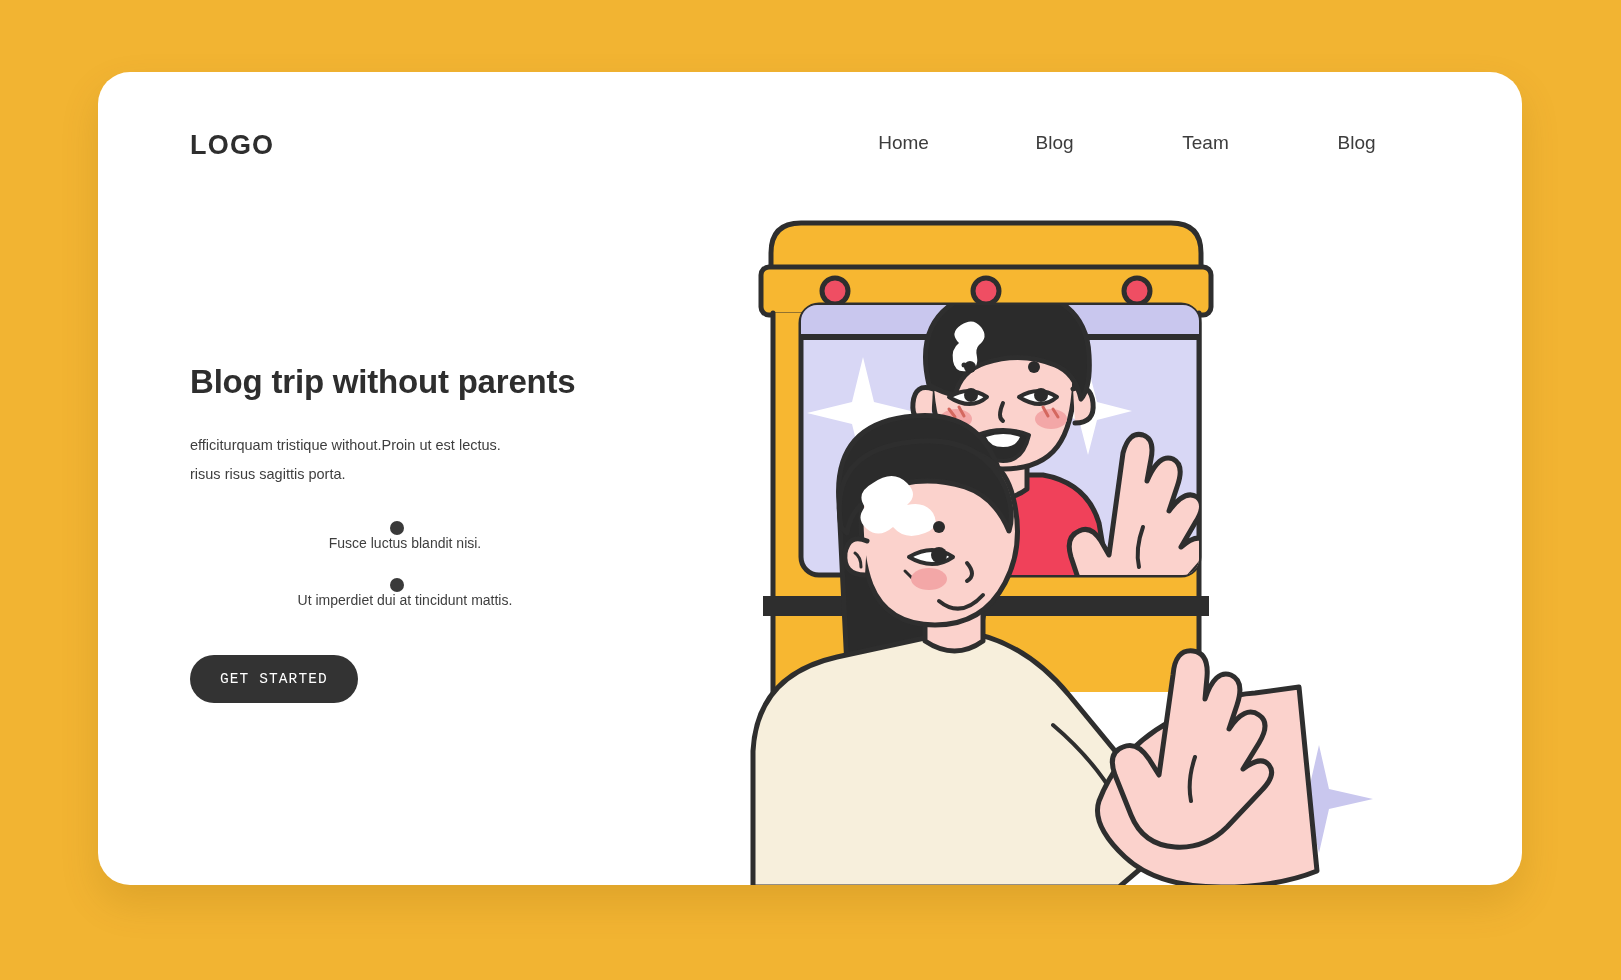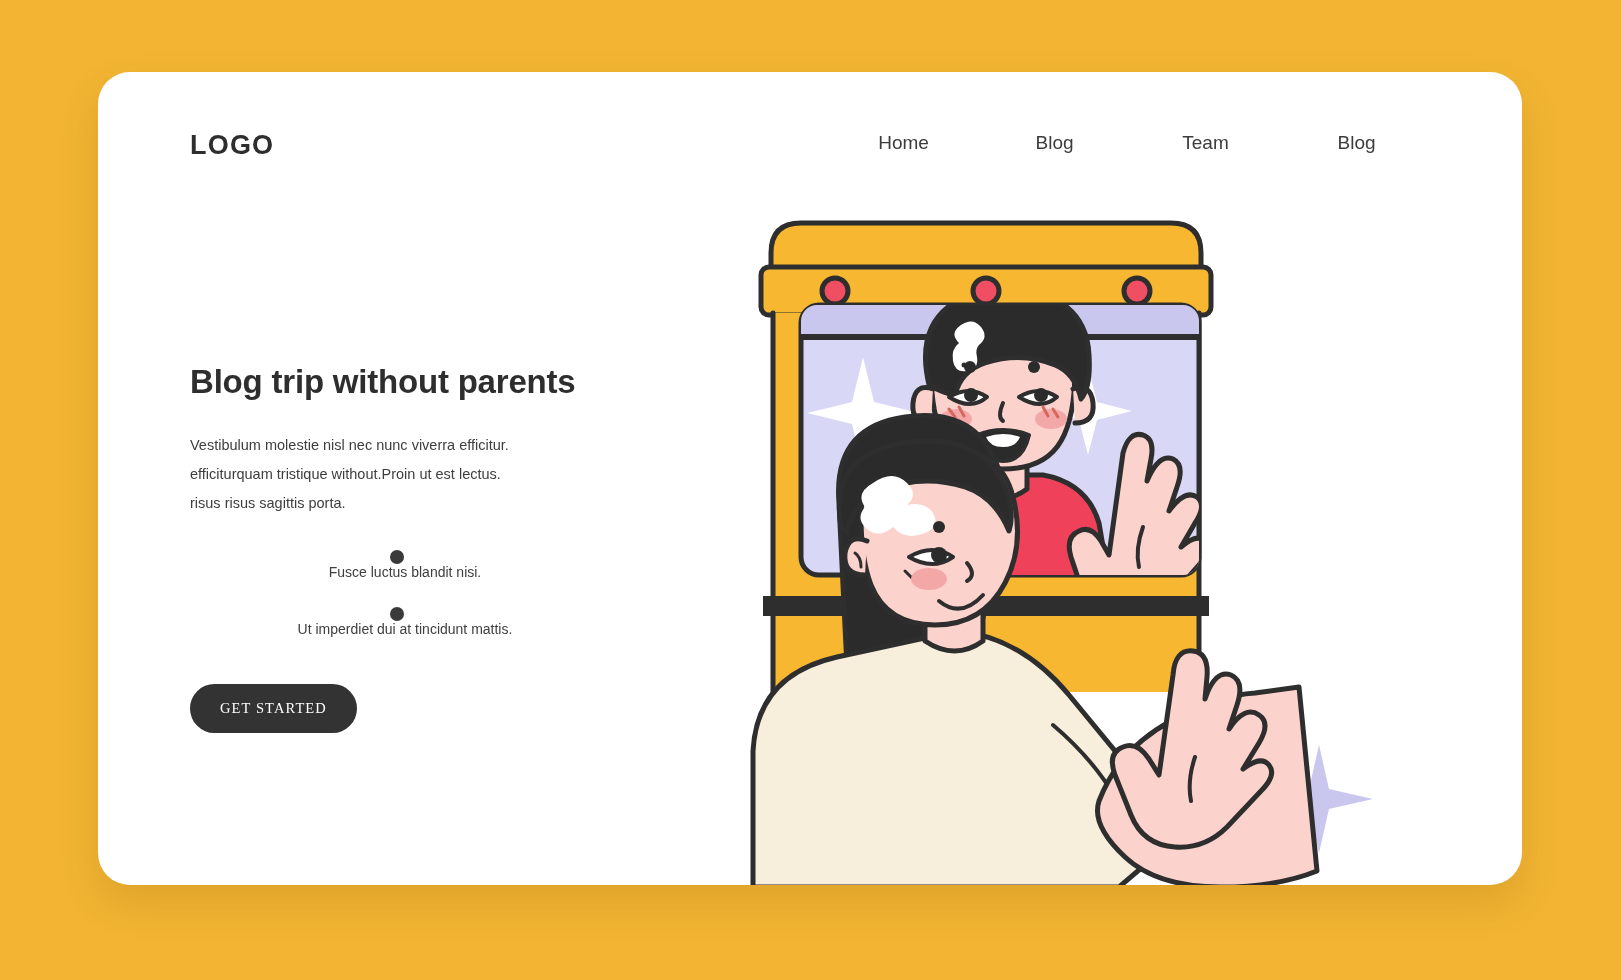--- a/index.html
+++ b/index.html
@@ -155,7 +155,6 @@
     <h1 class="headline">Blog trip without parents</h1>
 
     <div class="lede">
-      <div>Vestibulum molestie nisl nec nunc viverra efficitur.</div>
       <div>efficiturquam tristique without.Proin ut est lectus.</div>
       <div>risus risus sagittis porta.</div>
     </div>

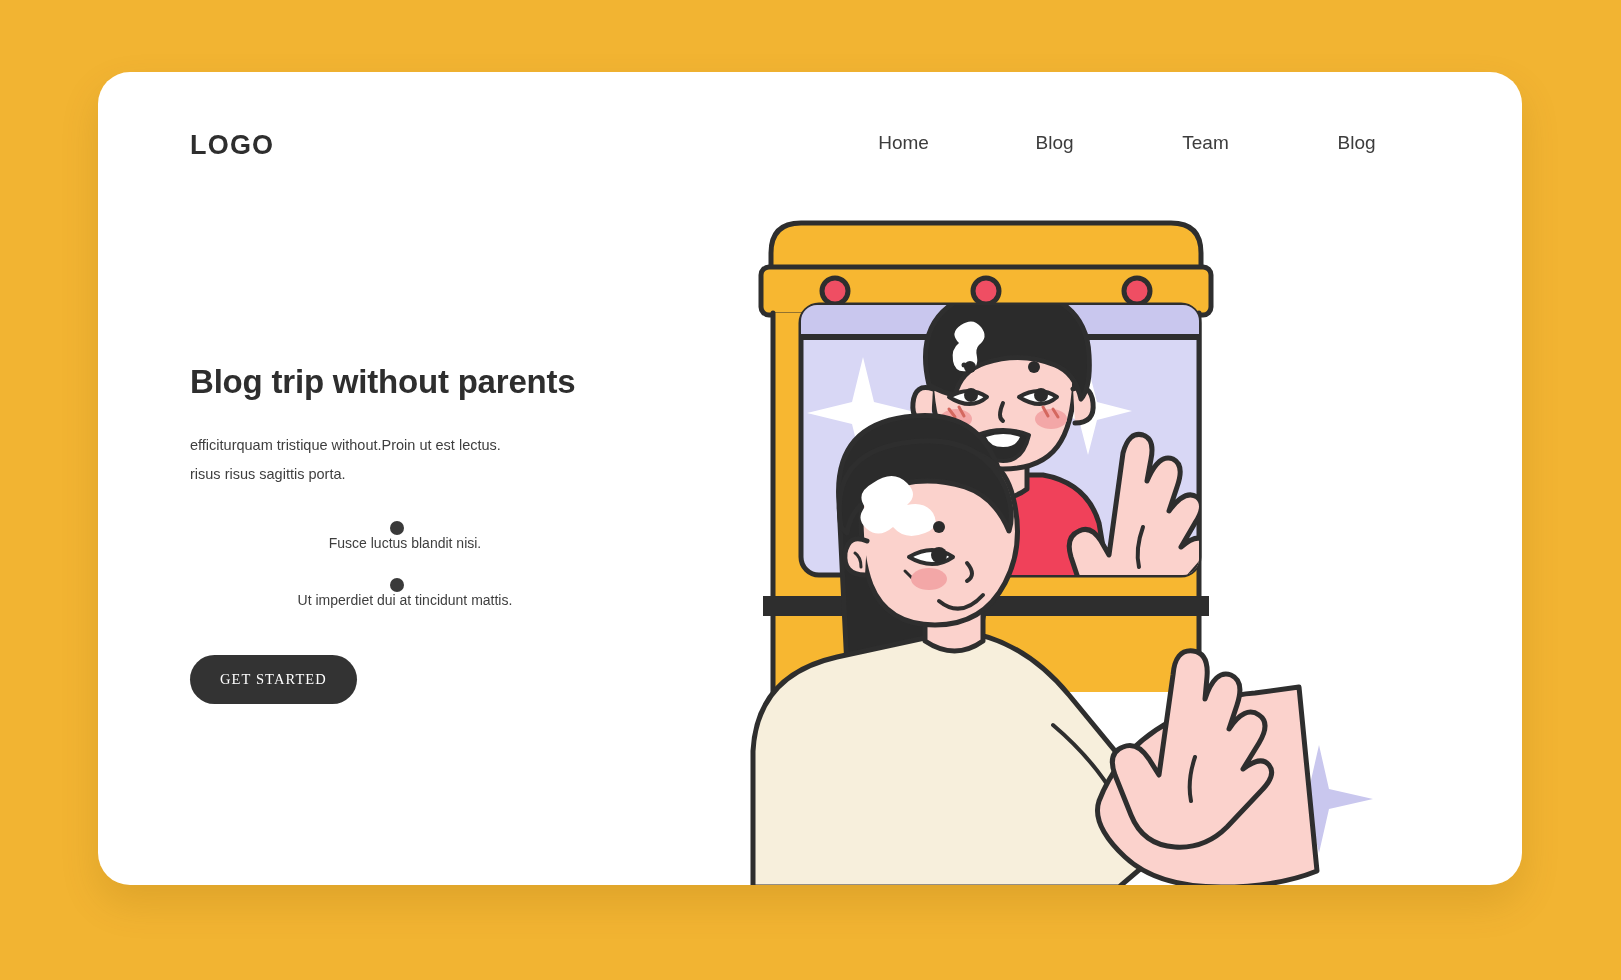--- a/index.html
+++ b/index.html
@@ -120,7 +120,7 @@
     border: none;
     border-radius: 30px;
     font-size: 14.5px;
-    font-family: Liberation Serif, serif;
+    font-family: Liberation Mono, monospace;
     letter-spacing: 1.1px;
     cursor: pointer;
   }

